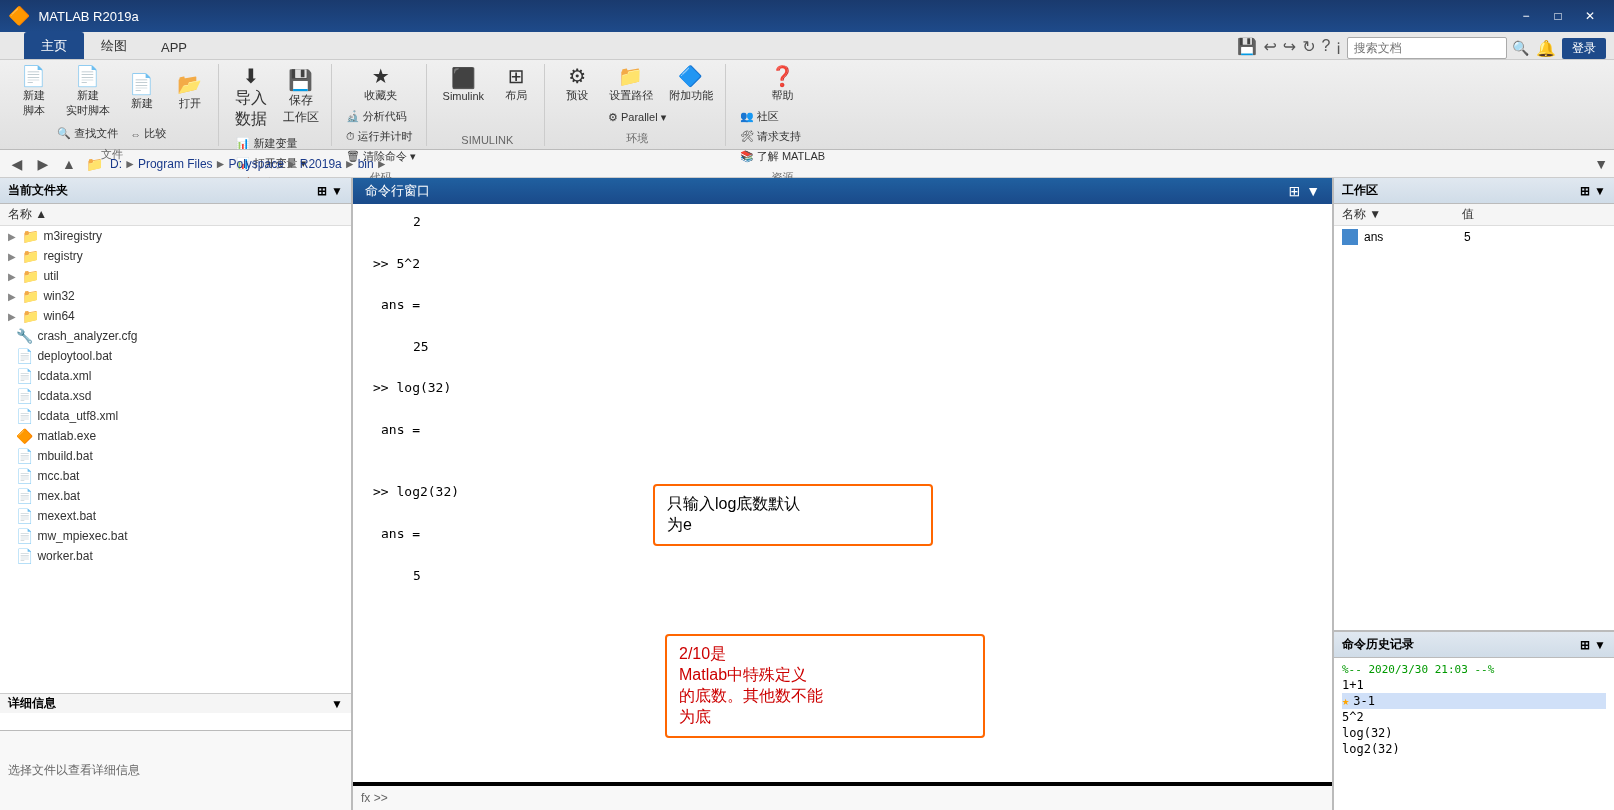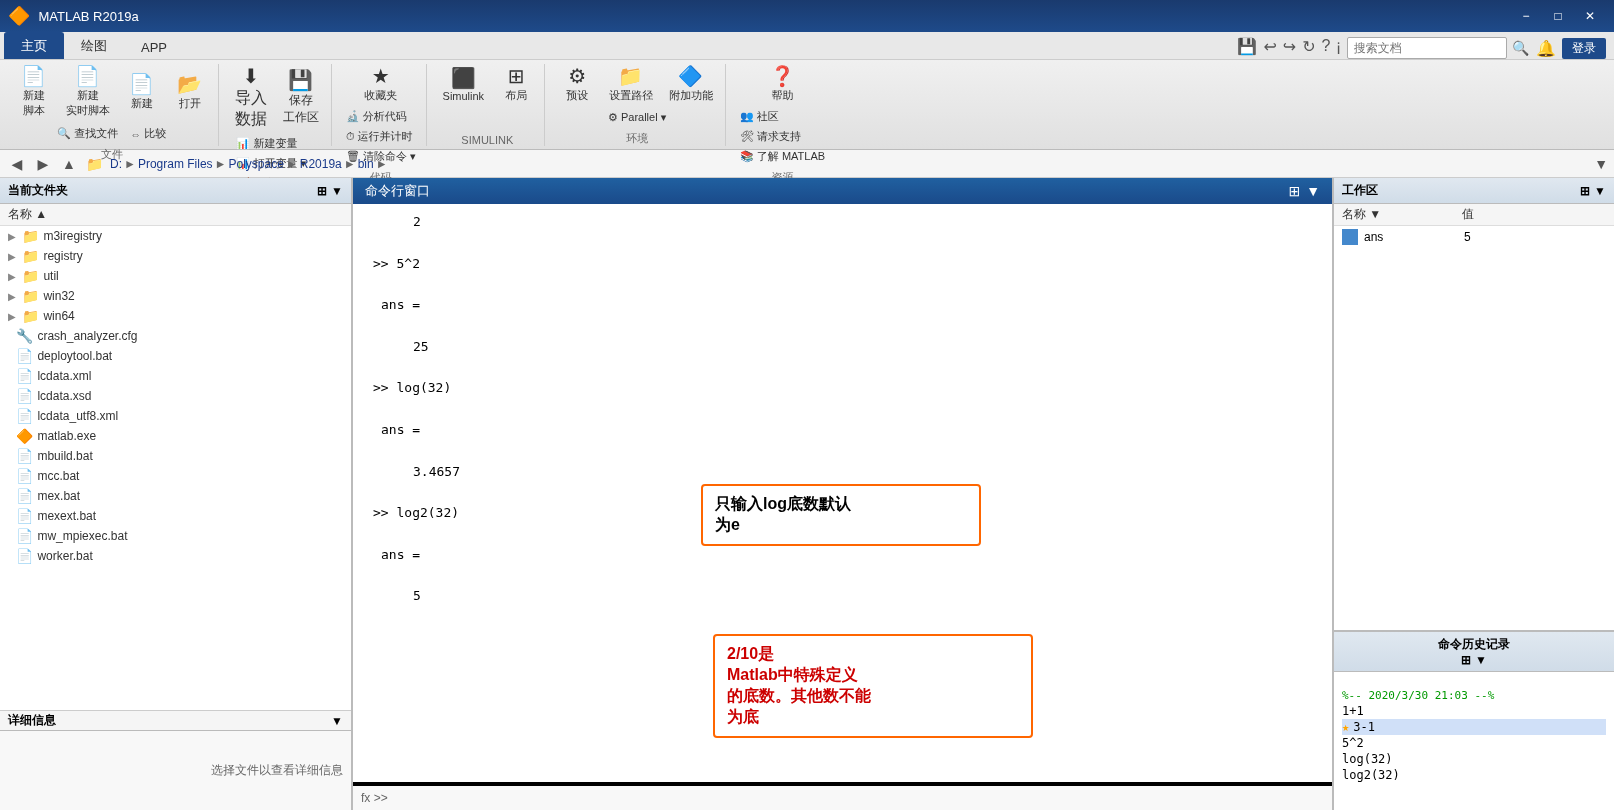--- a/index.html
+++ b/index.html
@@ -43,6 +43,7 @@
       background: #1e4a8a;
       color: white;
       border-color: #1e4a8a;
+      margin-left: 20px;
     }
 
     

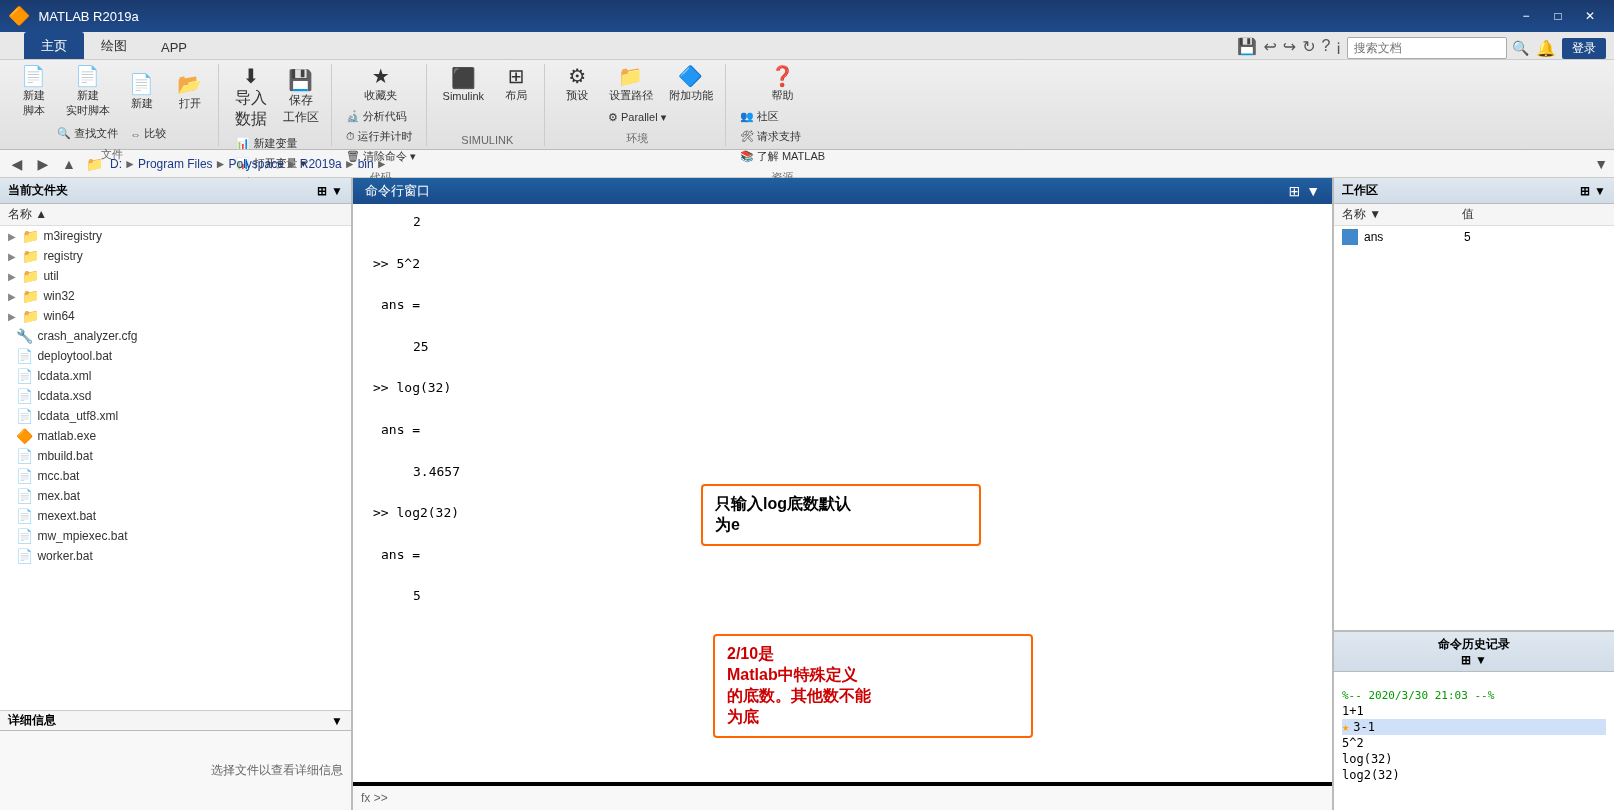--- a/index.html
+++ b/index.html
@@ -651,7 +651,6 @@
       <div class="cmd-line">&nbsp;</div>
       <div class="cmd-line cmd-ans-label">ans =</div>
       <div class="cmd-line">&nbsp;</div>
-      <div class="cmd-line cmd-ans-value">3.4657</div>
       <div class="cmd-line">&nbsp;</div>
       <div class="cmd-line cmd-prompt">&gt;&gt; log2(32)</div>
       <div class="cmd-line">&nbsp;</div>

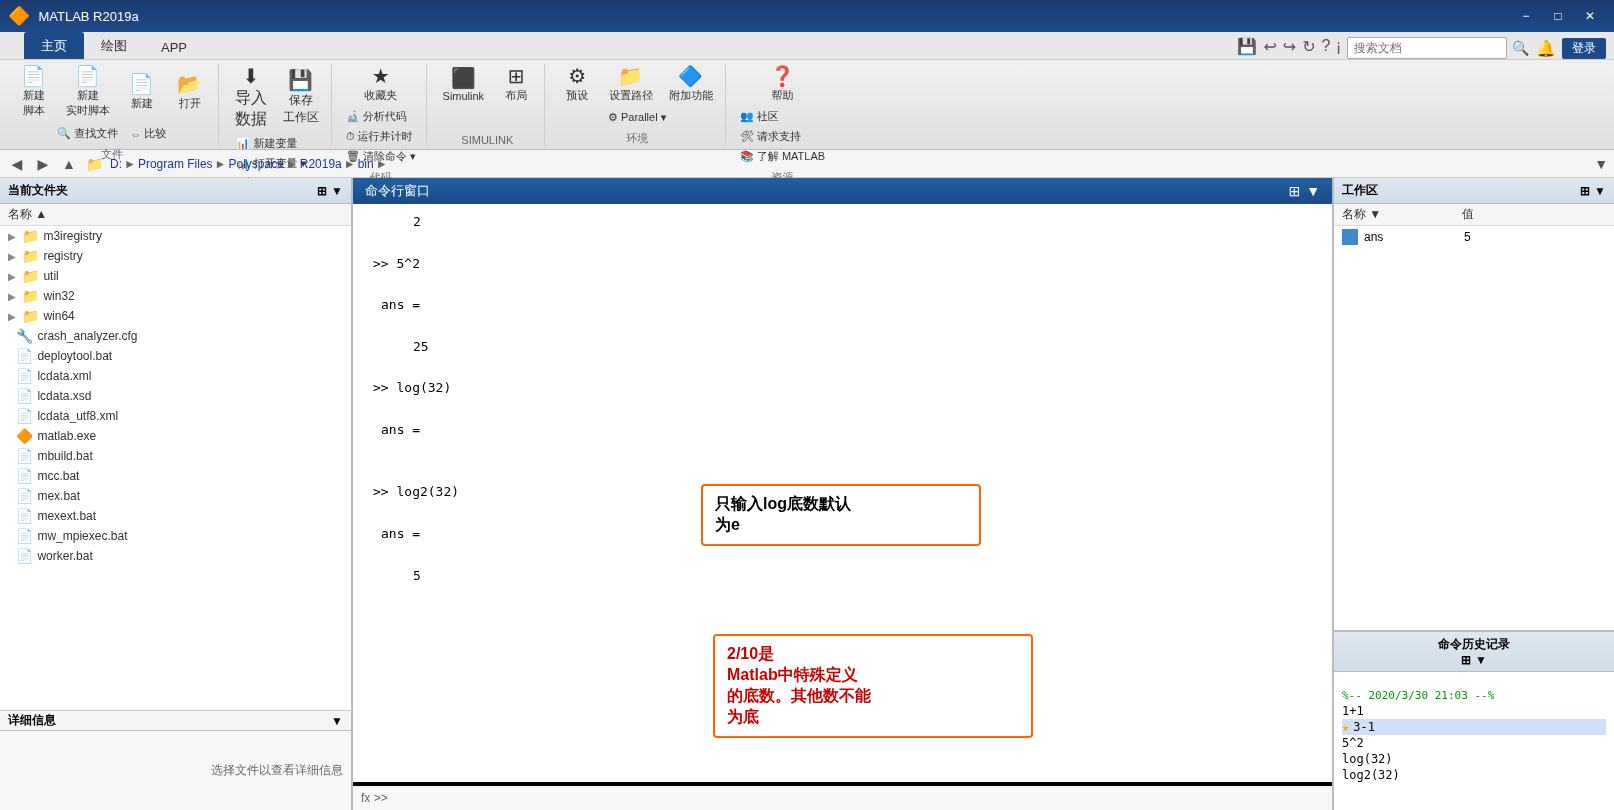--- a/index.html
+++ b/index.html
@@ -227,10 +227,9 @@
       padding: 8px 12px;
       font-family: 'Microsoft YaHei', Arial, sans-serif;
       font-size: 16px;
-      font-weight: bold;
+      font-weight: normal;
       color: #000;
       pointer-events: none;
-      margin-left: 48px;
     }
     .annotation-red {
       color: #cc0000;

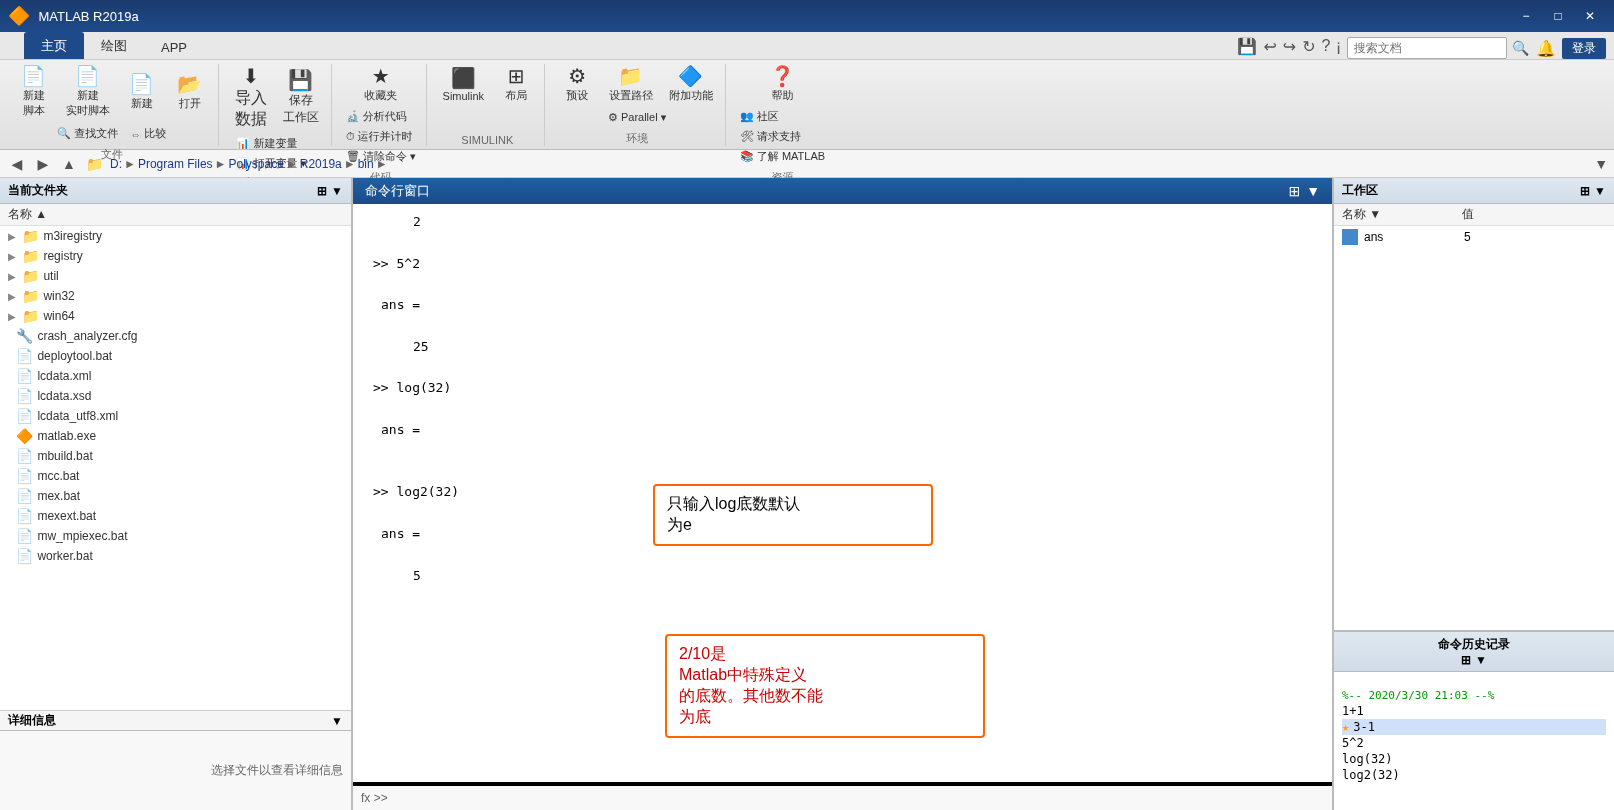--- a/index.html
+++ b/index.html
@@ -299,7 +299,6 @@
       display: flex;
       align-items: center;
       justify-content: space-between;
-      flex-direction: column;
     }
     #histlist { flex: 1; overflow-y: auto; padding: 4px 8px; }
     .hist-item {

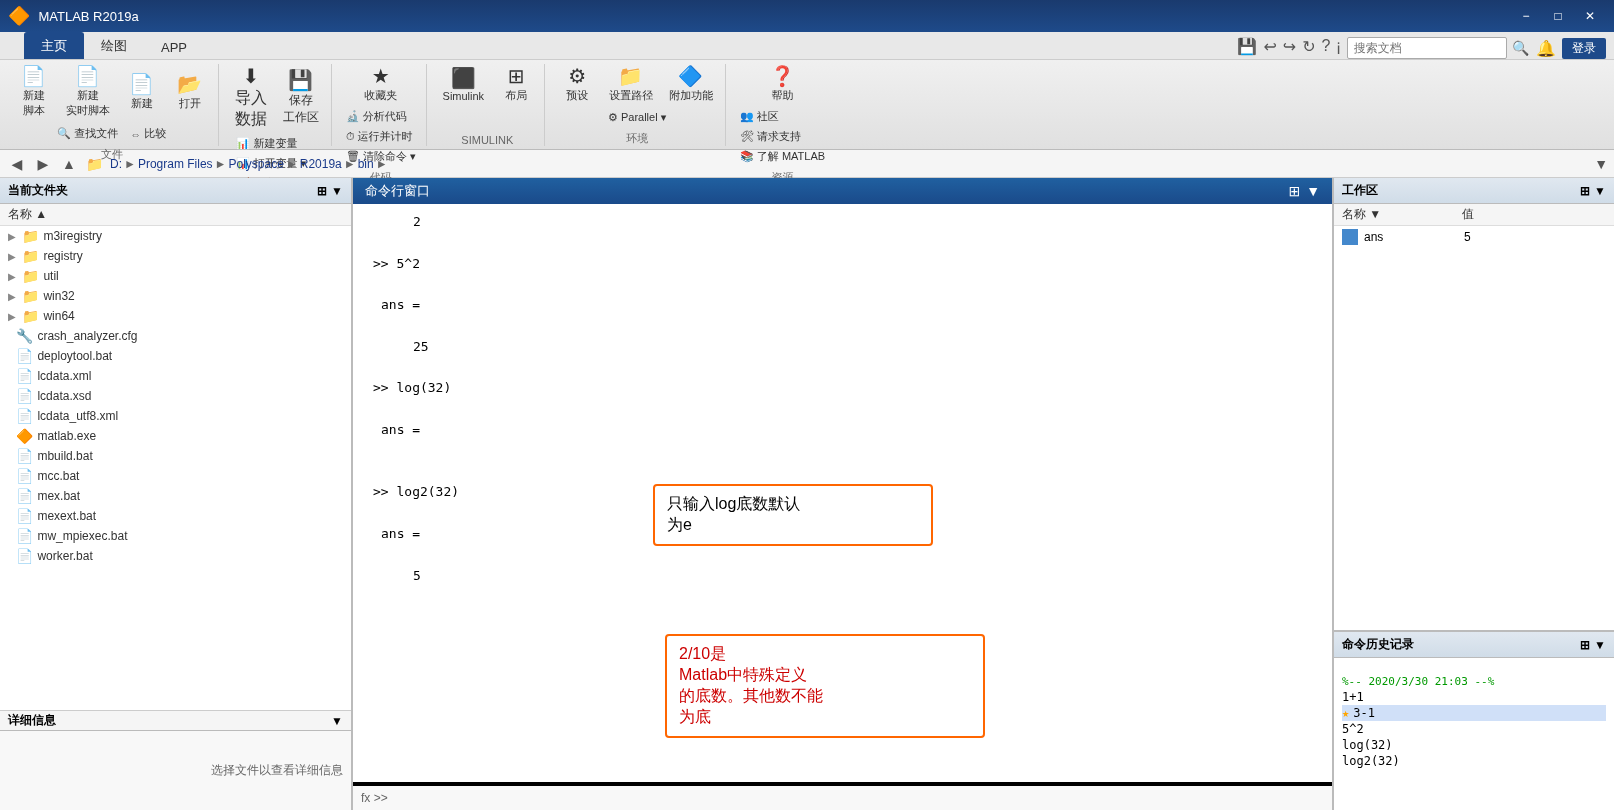--- a/index.html
+++ b/index.html
@@ -311,7 +311,7 @@
       gap: 4px;
     }
     .hist-item.highlighted { background: #d0e0f8; }
-    .hist-timestamp { color: #009900; font-size: 11px; margin-top: 12px; }
+    .hist-timestamp { color: #009900; font-size: 11px; }
     .hist-star { color: #ffa500; font-size: 12px; }
 
     

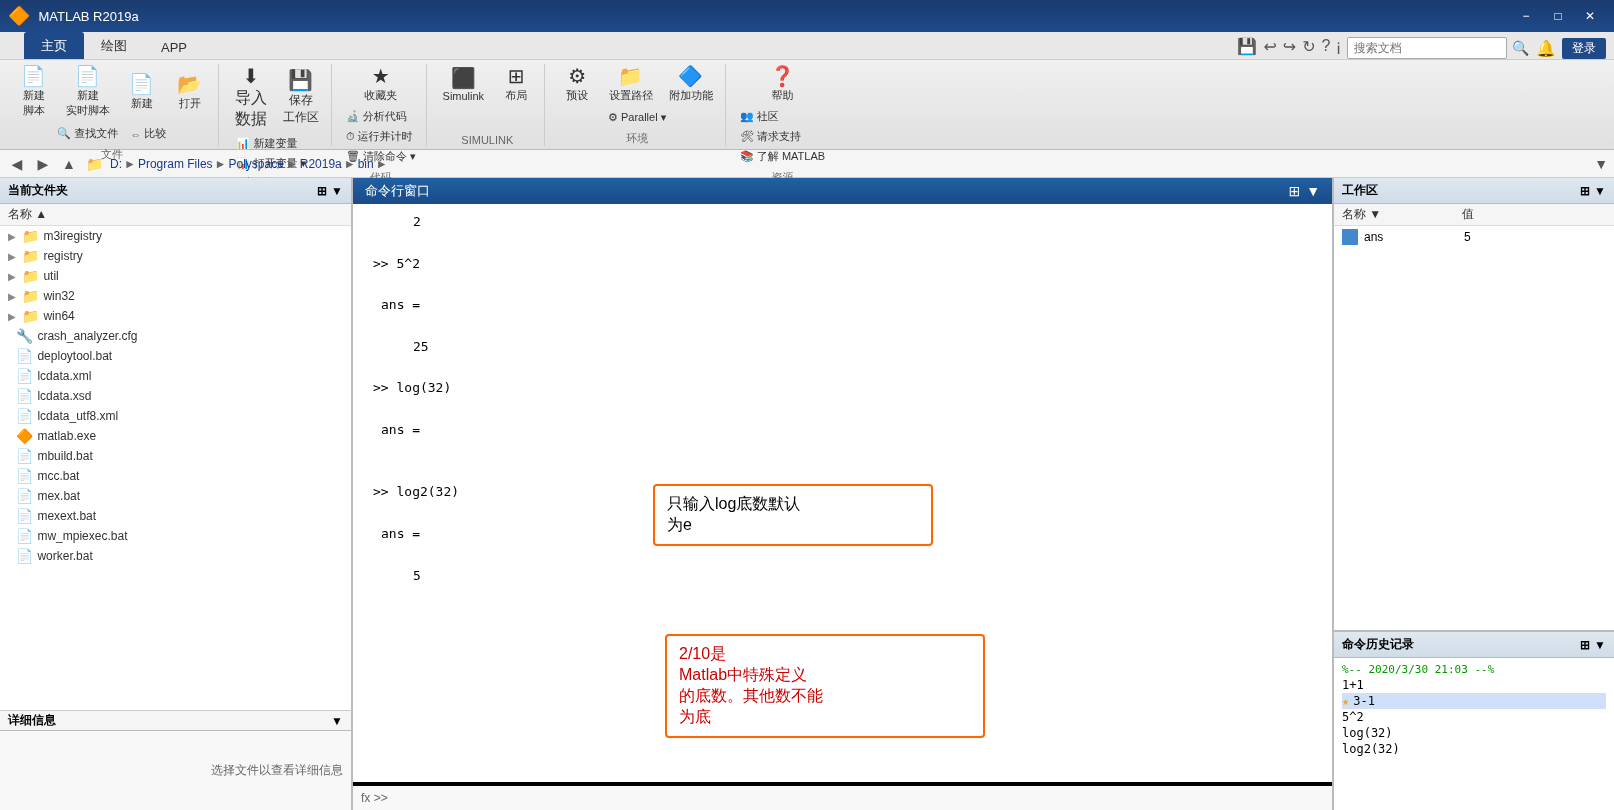--- a/index.html
+++ b/index.html
@@ -185,8 +185,9 @@
       color: #666;
       display: flex;
       align-items: center;
-      justify-content: flex-end;
+      justify-content: flex-start;
       background: #f8f8f8;
+      margin-top: 17px;
     }
     .panel-header-toggle { font-size: 12px; cursor: pointer; }
 

